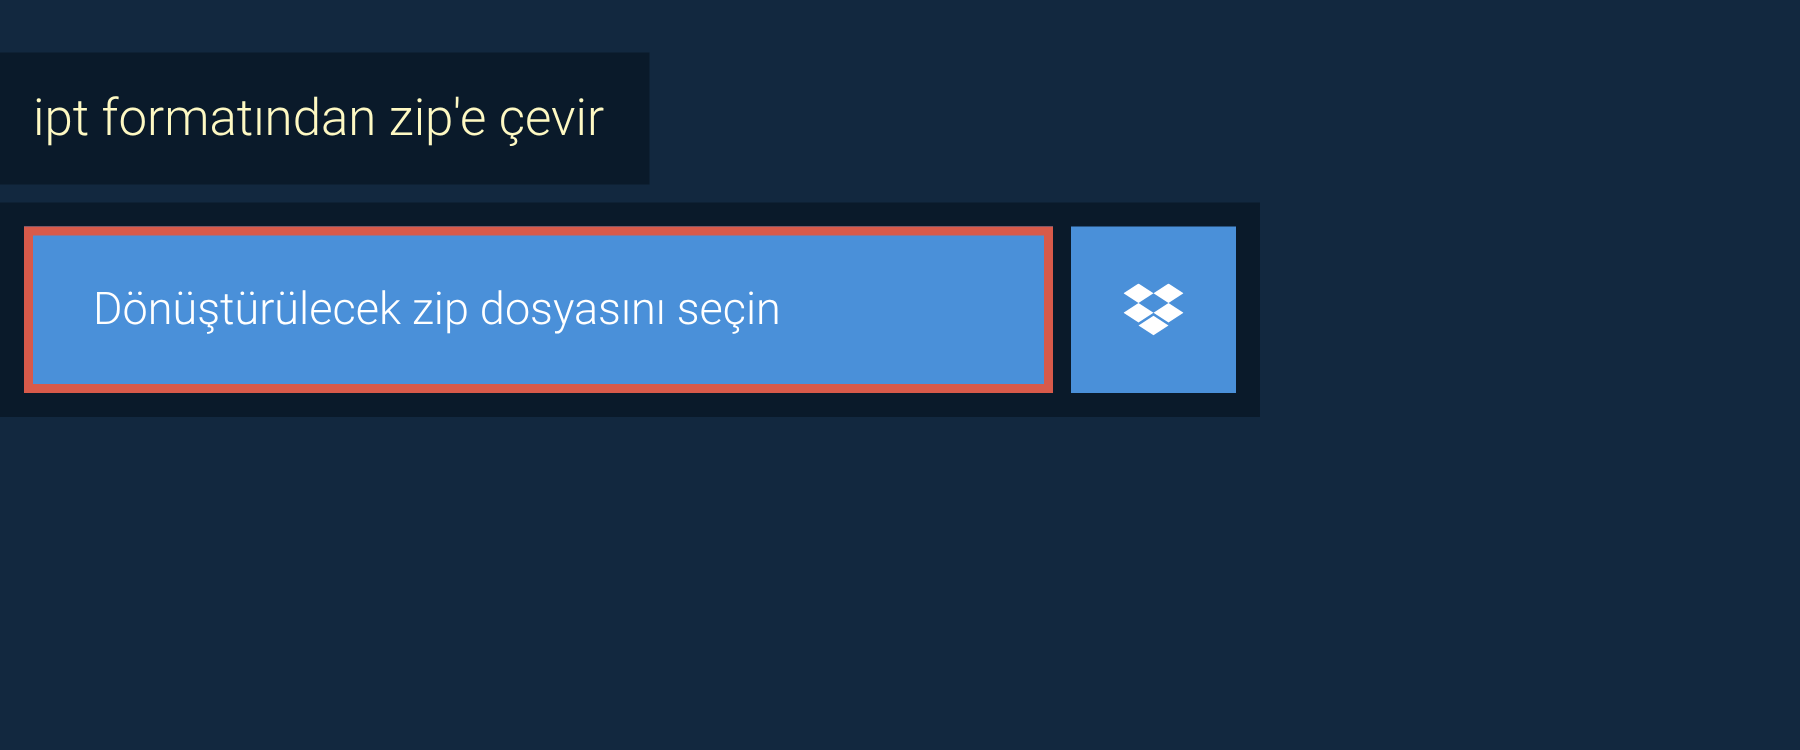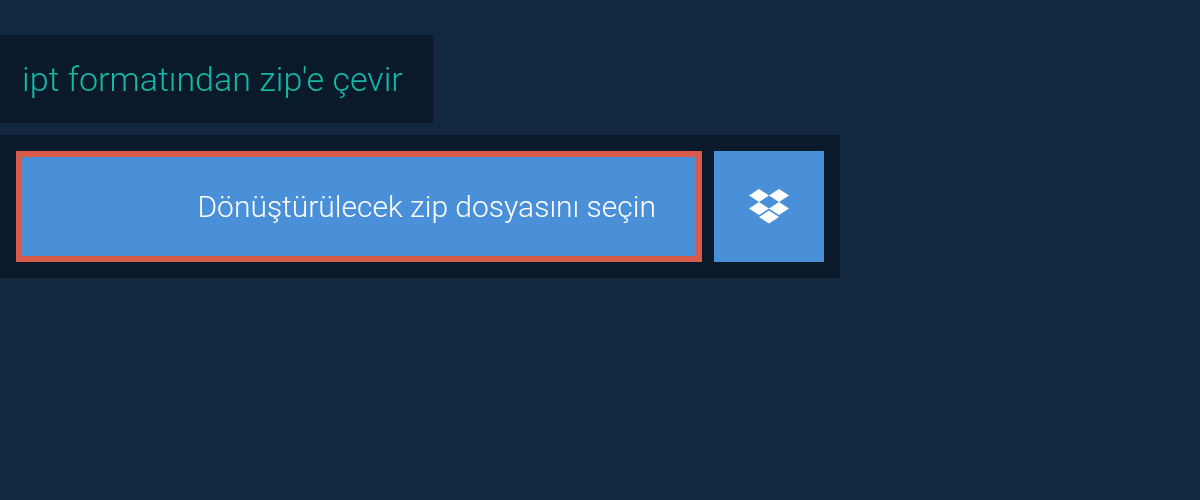--- a/index.html
+++ b/index.html
@@ -16,7 +16,7 @@
     }
     .header-tab {
       background: #0a1a2a;
-      color: #14b8a6;
+      color: #fef9c3;
       display: inline-block;
       padding: 24px 30px 24px 22px;
       font-size: 34px;

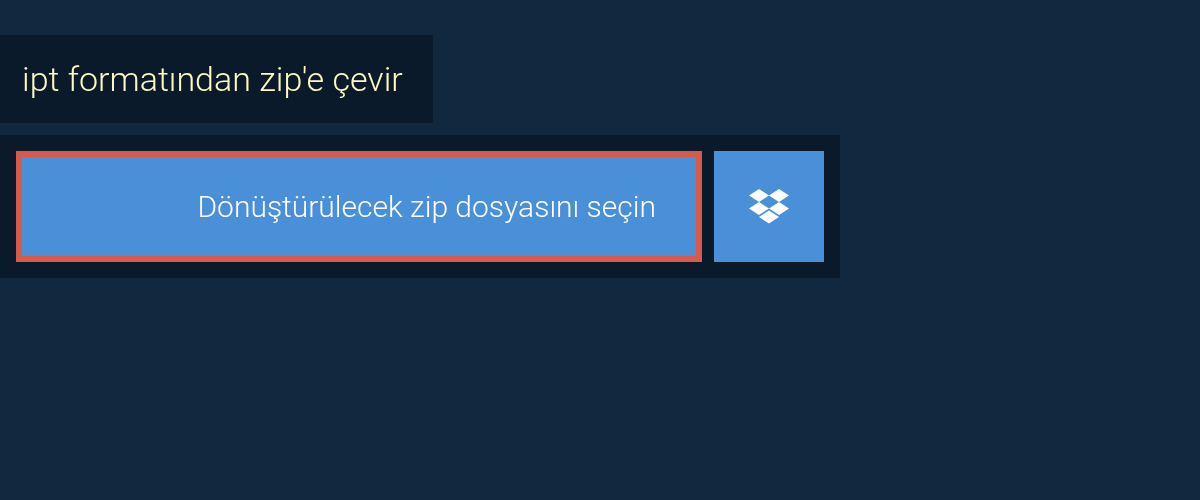--- a/index.html
+++ b/index.html
@@ -43,7 +43,7 @@
       cursor: pointer;
       display: flex;
       align-items: center;
-      justify-content: flex-end;
+      justify-content: flex-start;
     }
     .dropbox-button {
       background: #4a90d9;

